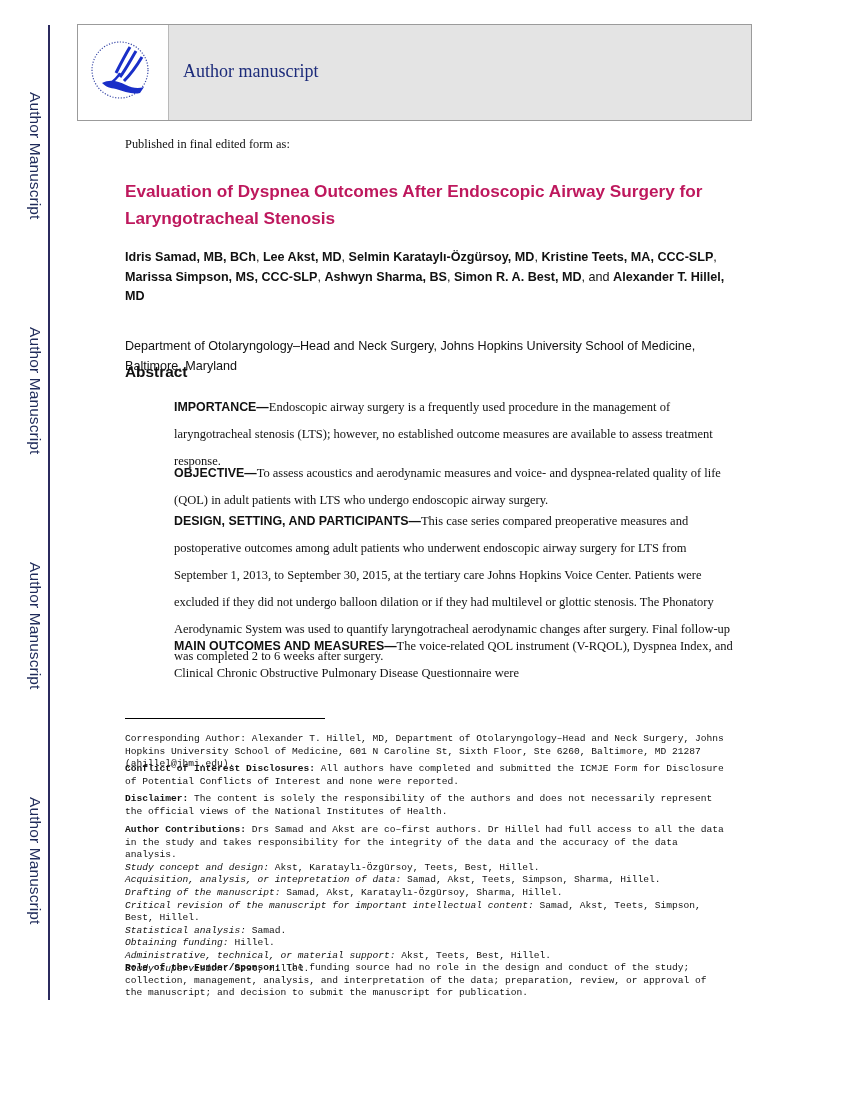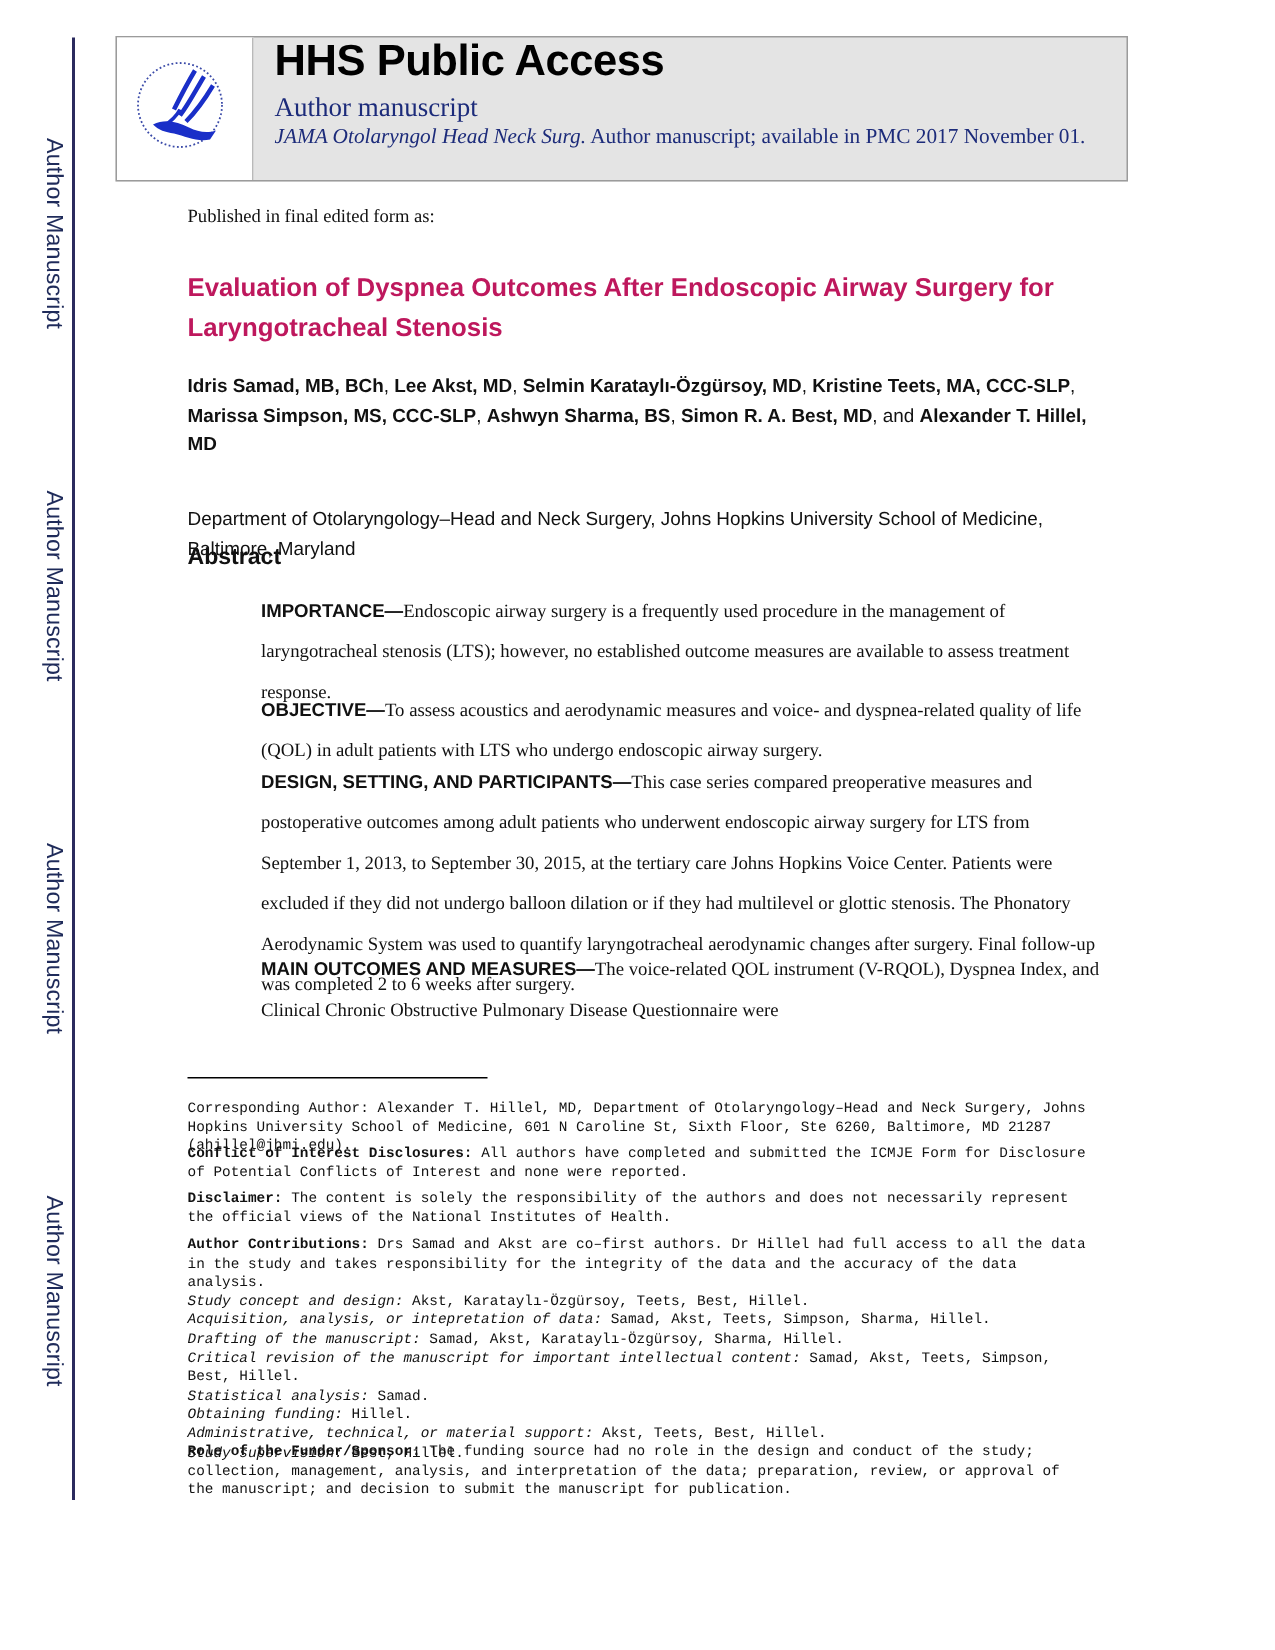--- a/index.html
+++ b/index.html
@@ -65,7 +65,6 @@
       <path d="M22 52 C28 48, 32 44, 34 40" stroke="#1a2fc8" stroke-width="2.4" fill="none"></path>
     </svg>
   </div>
-  <div class="hhs-title">HHS Public Access</div>
   <div class="hhs-sub">Author manuscript</div>
   <div class="hhs-journal"><i>JAMA Otolaryngol Head Neck Surg.</i><span> Author manuscript; available in PMC 2017 November 01.</span></div>
 </div>

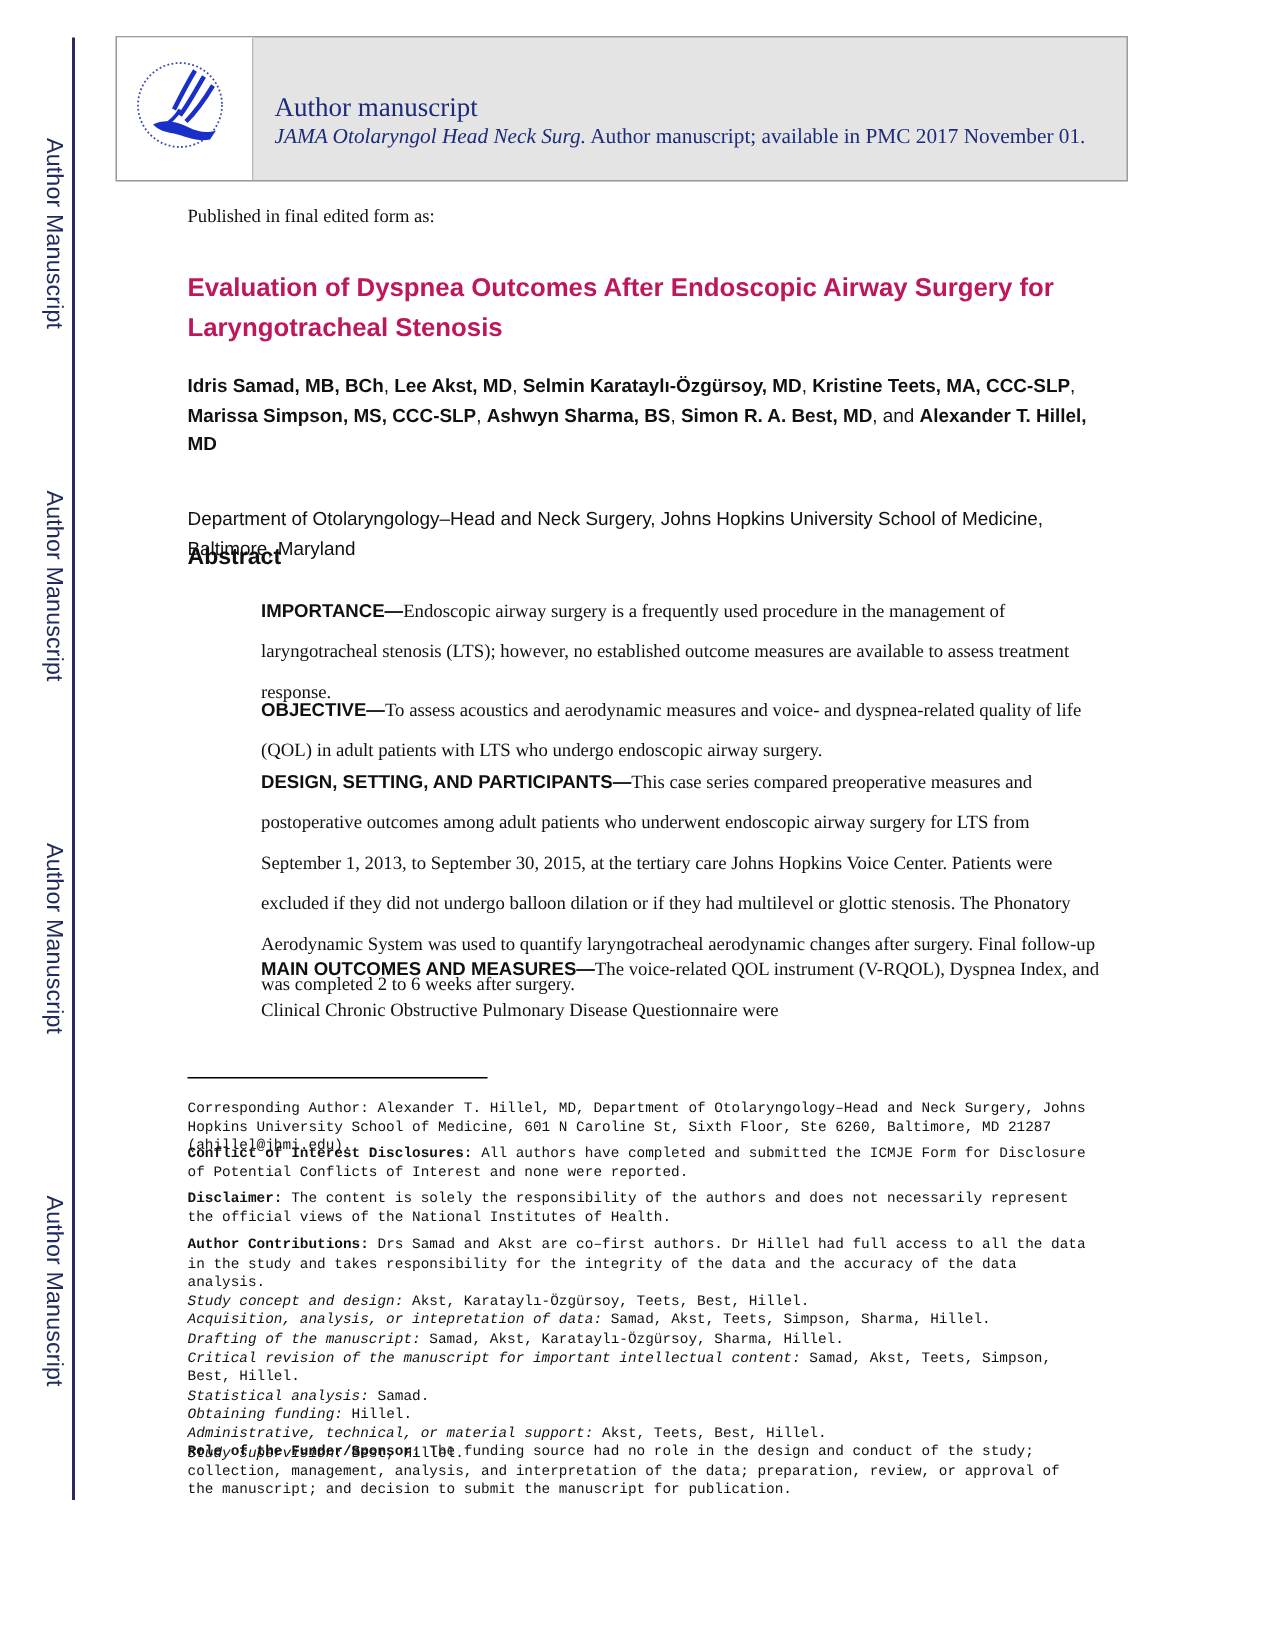--- a/index.html
+++ b/index.html
@@ -66,7 +66,6 @@
     </svg>
   </div>
   <div class="hhs-sub">Author manuscript</div>
-  <div class="hhs-journal"><i>JAMA Otolaryngol Head Neck Surg.</i><span> Author manuscript; available in PMC 2017 November 01.</span></div>
 </div>
 
 <div class="published">

